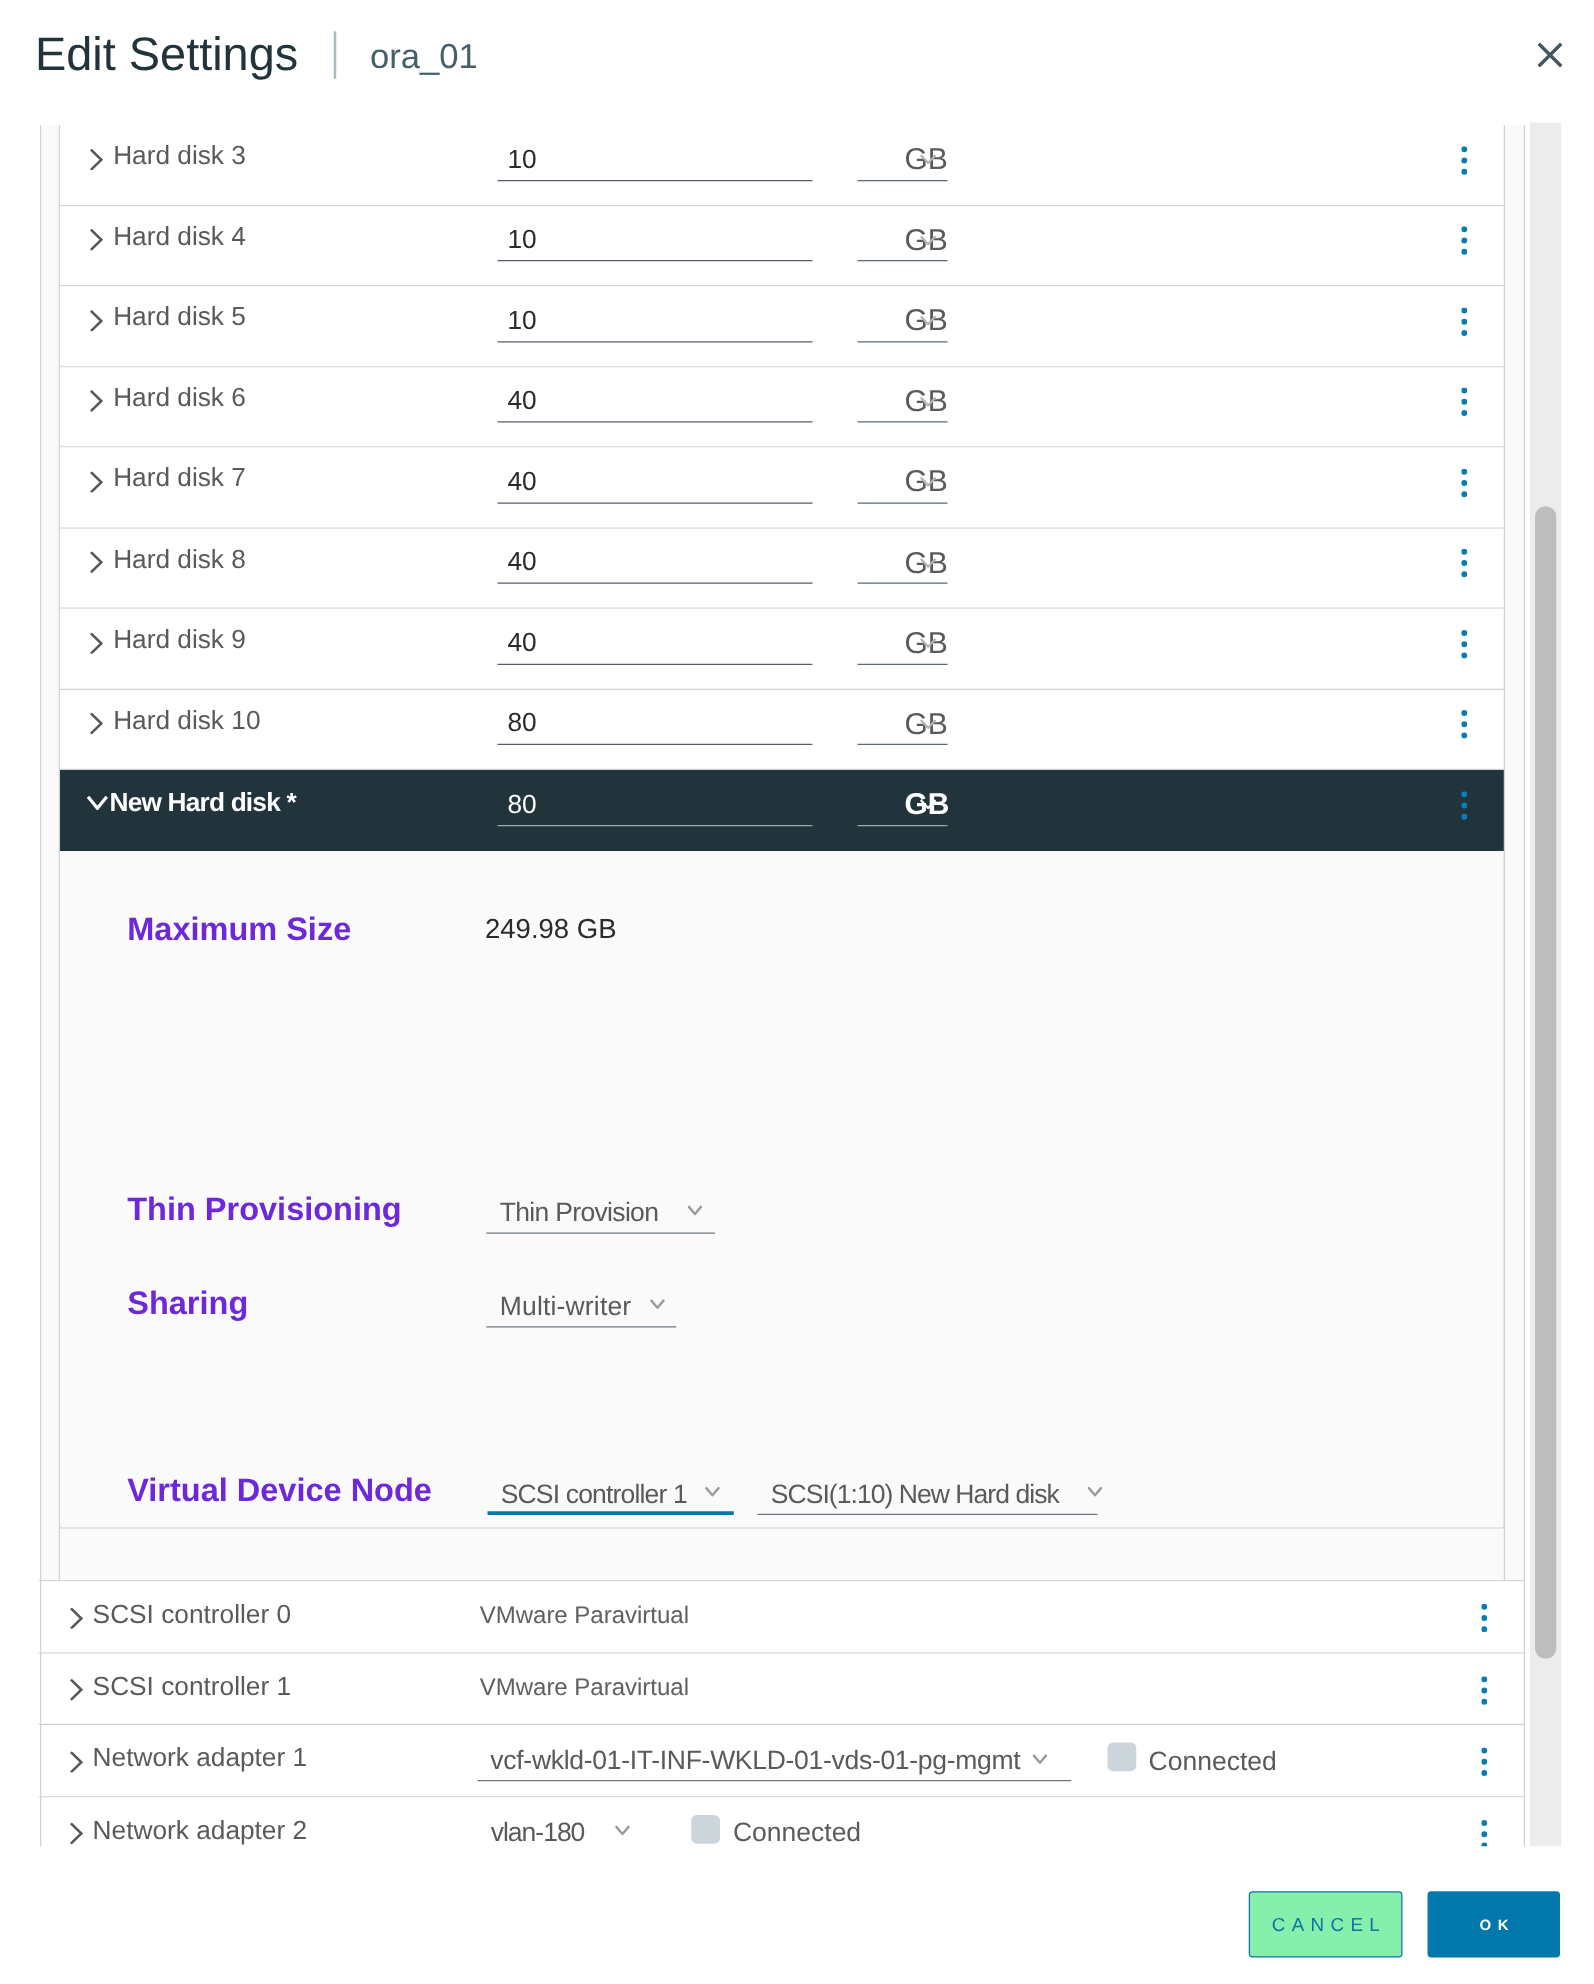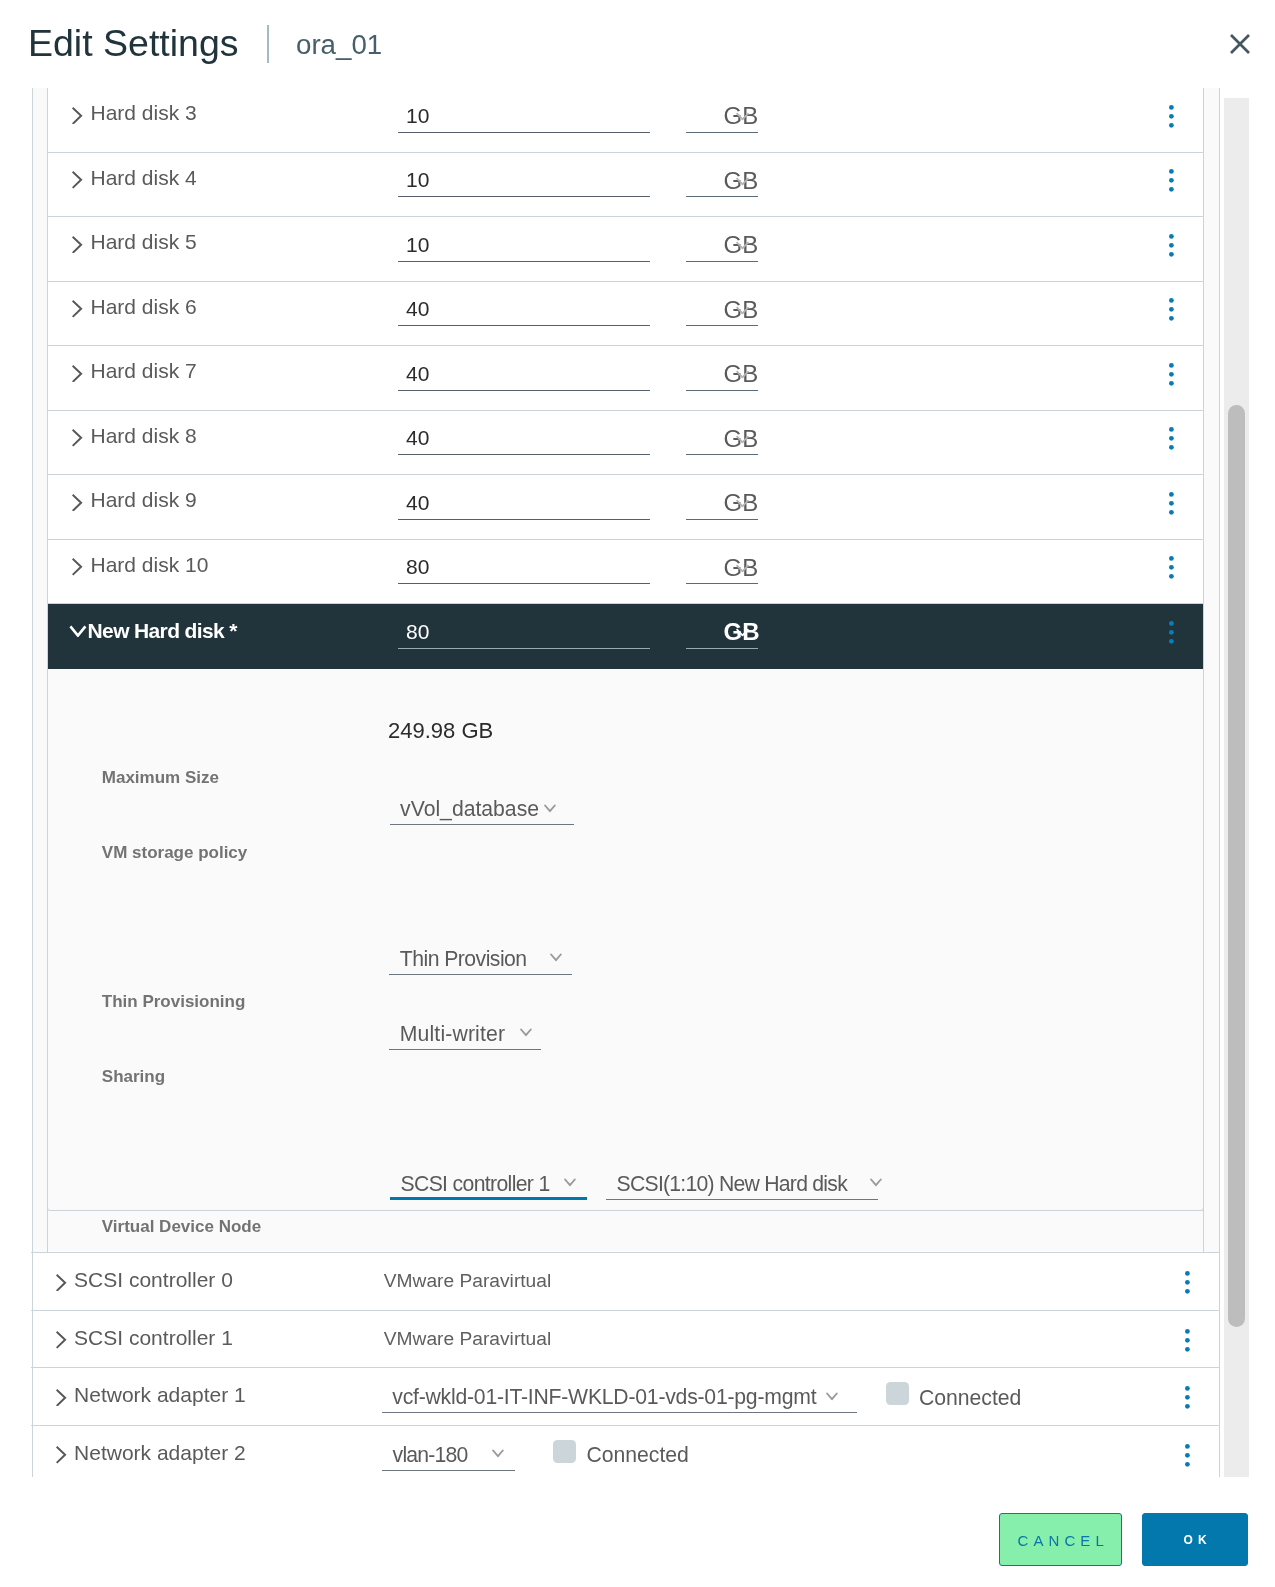--- a/index.html
+++ b/index.html
@@ -19,7 +19,7 @@
 
   
   .scroll-area{position:absolute;left:0;top:88px;width:1275px;height:1389px;overflow:hidden;}
-  .tbl-outer{position:absolute;left:31.5px;top:0;width:1210px;height:1394px;box-sizing:border-box;padding-left:25px;}
+  .tbl-outer{position:absolute;left:31.5px;top:12px;width:1210px;height:1394px;box-sizing:border-box;padding-left:25px;}
   .tbl-lborder{position:absolute;left:0;top:0;width:1.1px;height:1394px;background:#cbd4d8;z-index:6;}
   .tbl-rborder{position:absolute;left:1187.5px;top:0;width:1.1px;height:1394px;background:#cbd4d8;z-index:6;}
   .indent-col-r{position:absolute;left:1172.6px;top:0;width:14.9px;height:1164px;background:#fafafa;z-index:5;}

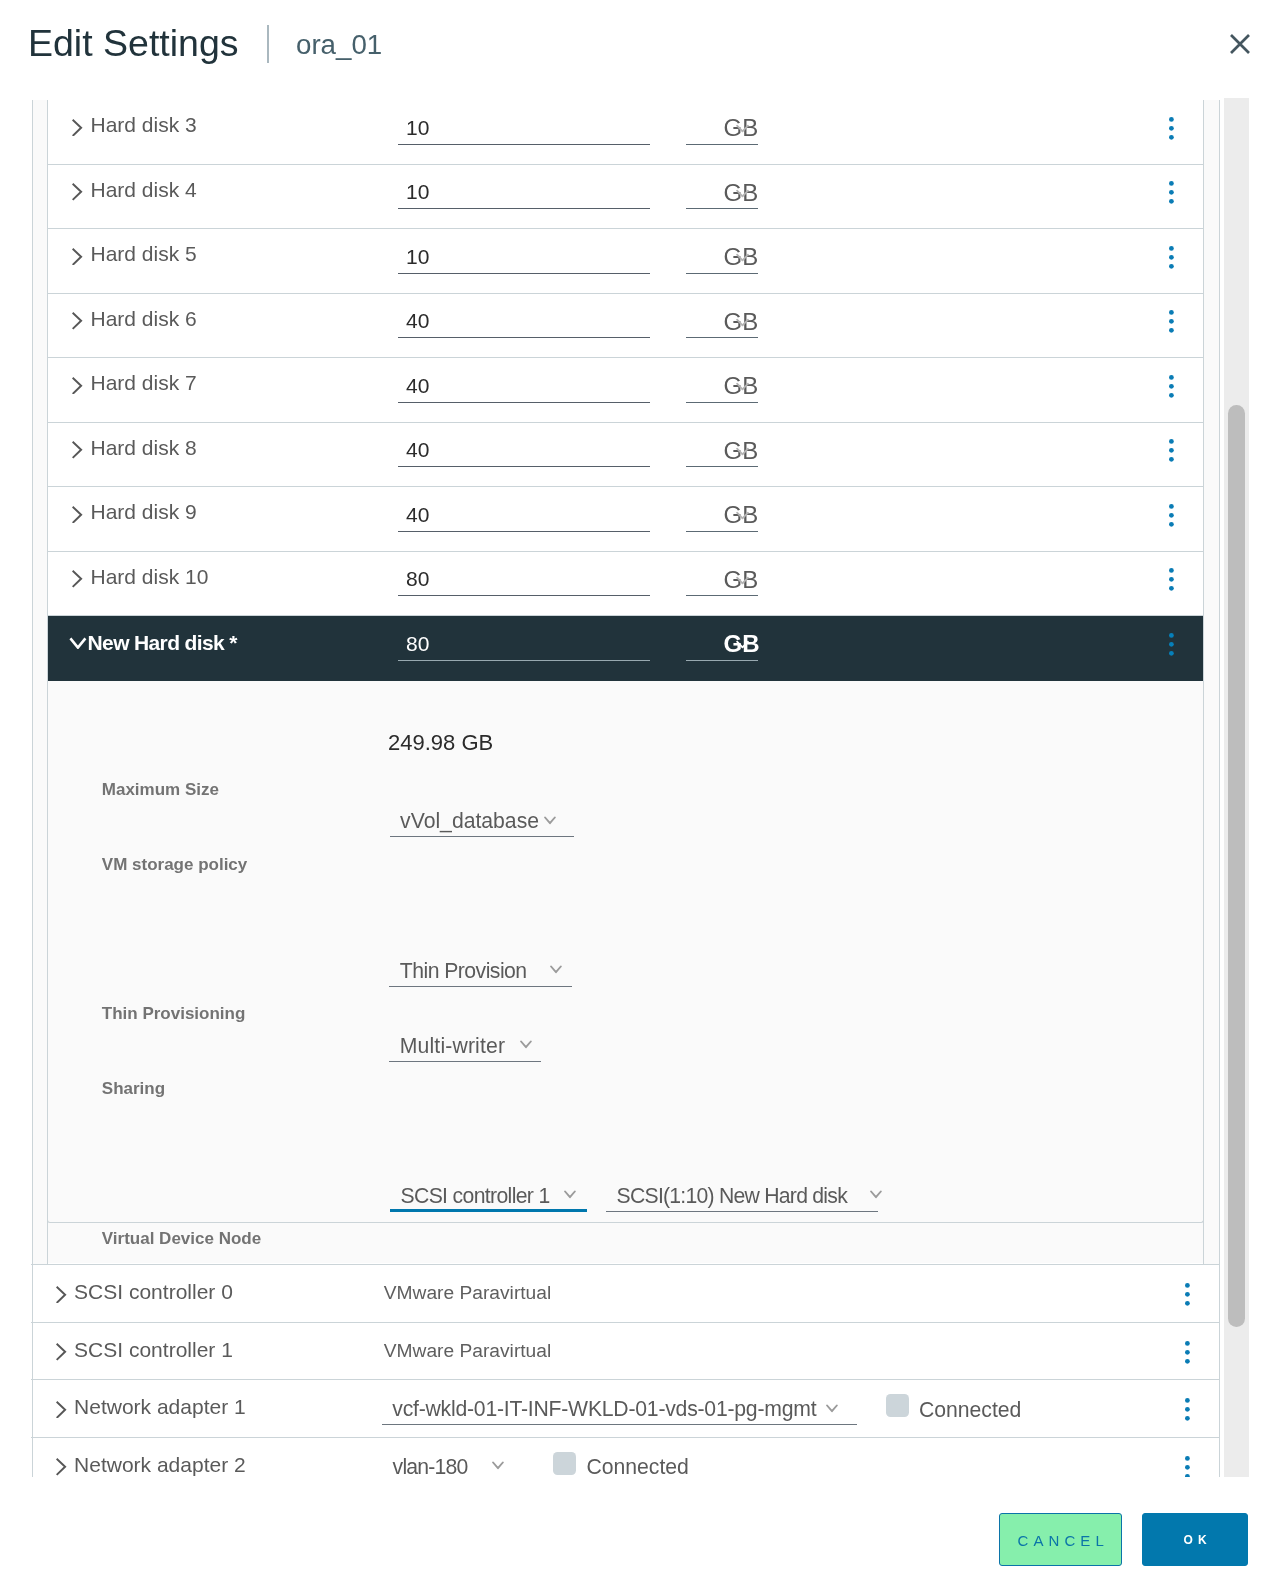--- a/index.html
+++ b/index.html
@@ -55,7 +55,7 @@
   .detail{position:absolute;left:-1.1px;top:0;width:1157px;height:542.5px;box-sizing:border-box;
           border:1.1px solid #cbd4d8;border-top:none;border-radius:0 0 3px 3px;background:#fafafa;}
   .drow{position:absolute;left:0;width:100%;height:74.9px;}
-  .dlabel{position:absolute;left:53.9px;top:0px;font-size:17px;font-weight:700;color:#737373;line-height:28px;white-space:nowrap;margin-top:47px;}
+  .dlabel{position:absolute;left:53.9px;top:0px;font-size:26px;font-weight:700;color:#6d28d9;line-height:28px;white-space:nowrap;}
   .dvalue{position:absolute;left:340.1px;top:-1px;font-size:22px;color:#2b2b2b;line-height:30px;white-space:nowrap;}
   .sel-ctl{position:absolute;top:2.5px;}
   .sel-ctl .txt{position:absolute;left:10.5px;top:0;font-size:21.2px;color:#5a5a5a;line-height:30px;white-space:nowrap;}

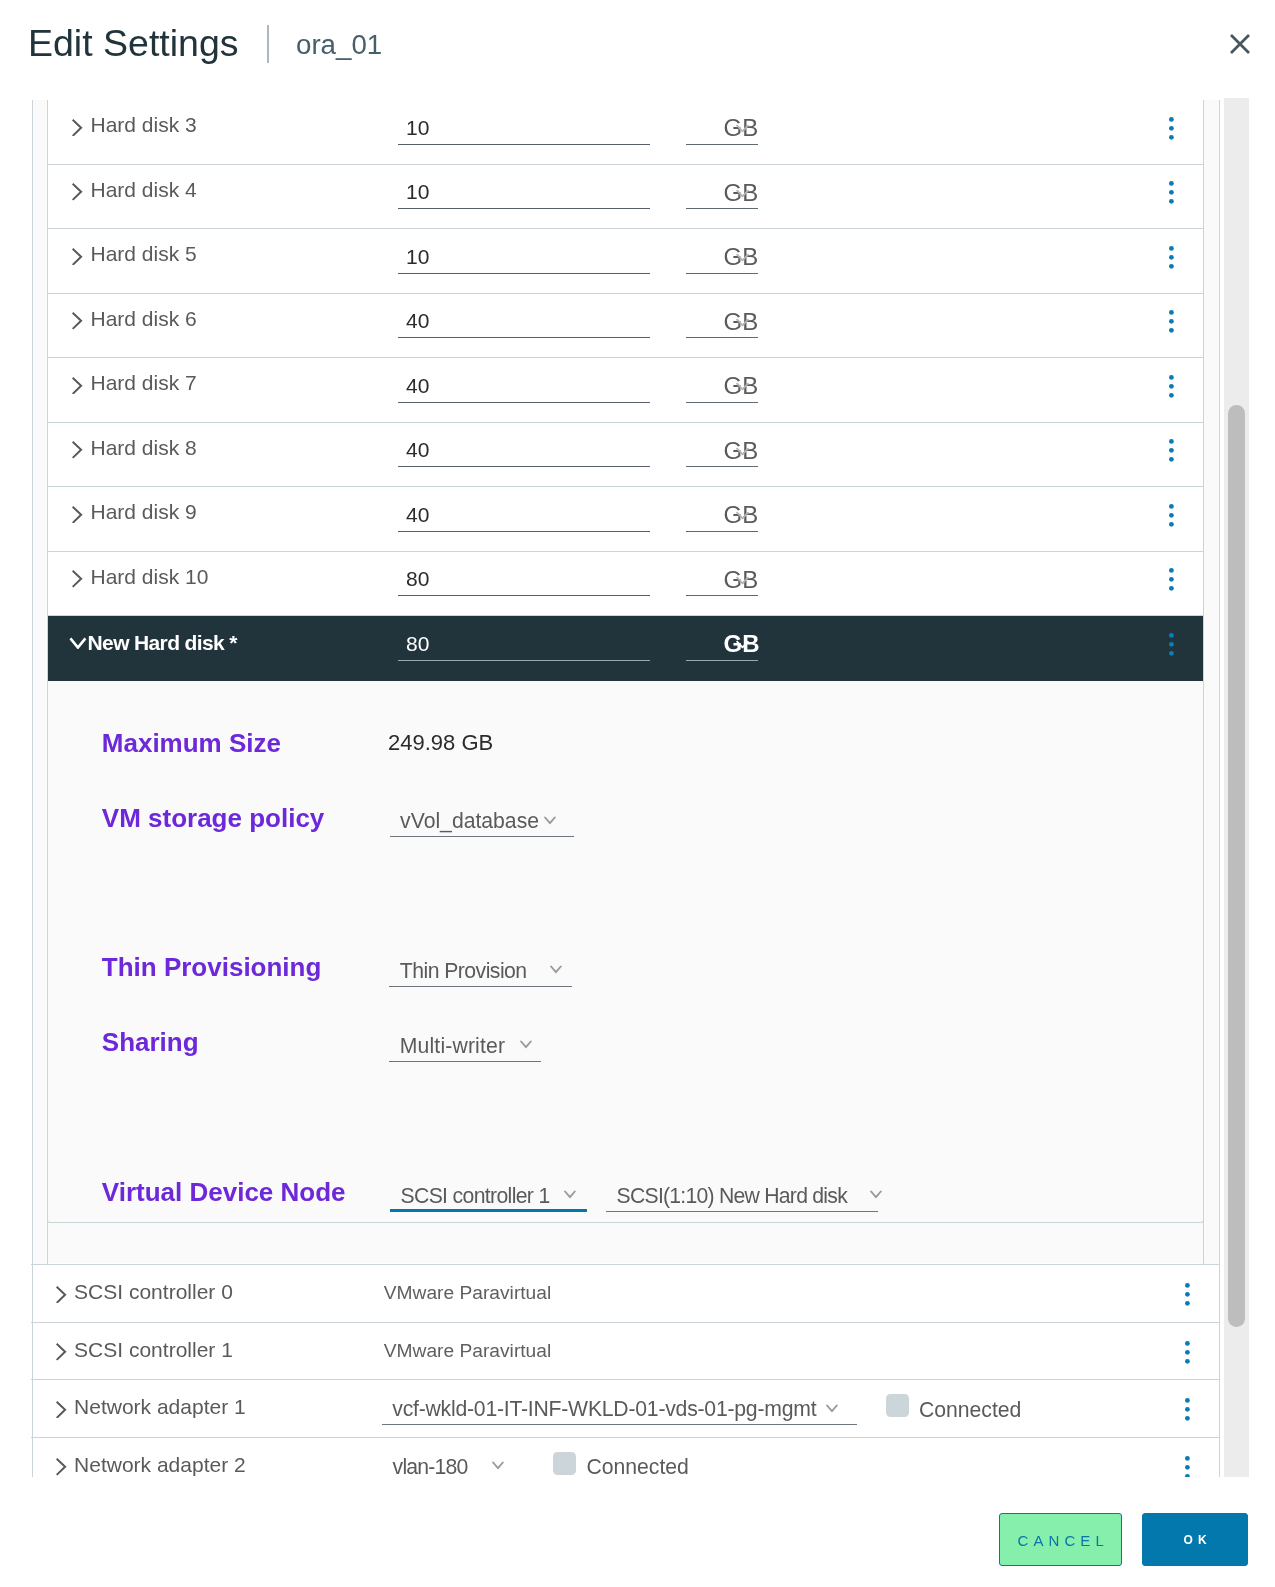--- a/index.html
+++ b/index.html
@@ -309,16 +309,6 @@
               <div class="drow" style="top:48.2px;">
                 <span class="dlabel">Maximum Size</span>
                 <span class="dvalue">249.98 GB</span>
-              </div>
-              <div class="drow" style="top:123.10000000000001px;">
-                <span class="dlabel">VM storage policy</span>
-                <span class="sel-ctl" style="left:341.7px;">
-                  <span class="txt" style="letter-spacing: -0.009px;">vVol_database</span>
-                  <span class="cv" style="left:154.1px;"><svg width="12" height="9" viewBox="0 0 12 9">
-                      <path d="M1.1 1.5 L5.95 7.2 L10.8 1.5" stroke="#9b9b9b" stroke-width="1.9" fill="none" stroke-linecap="round" stroke-linejoin="round"></path>
-                    </svg></span>
-                  <span class="ul" style="width:184.7px;"></span>
-                </span>
               </div>
               <div class="drow" style="top:272.90000000000003px;">
                 <span class="dlabel">Thin Provisioning</span>

